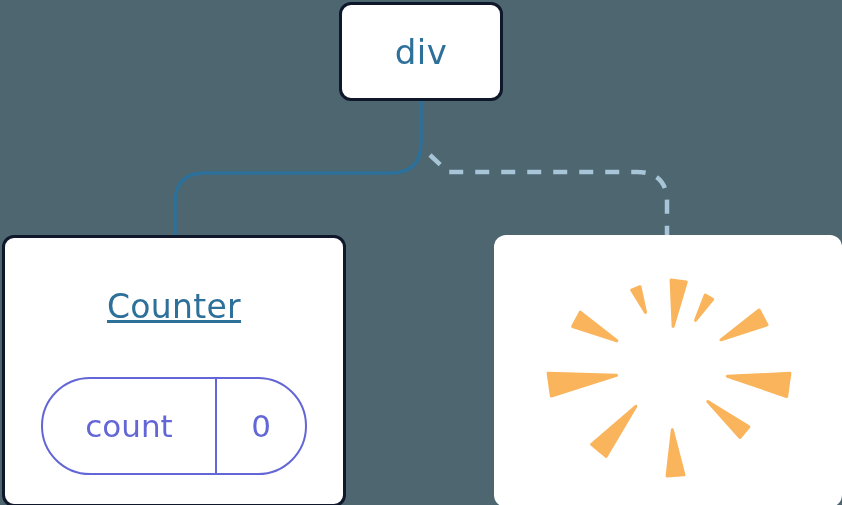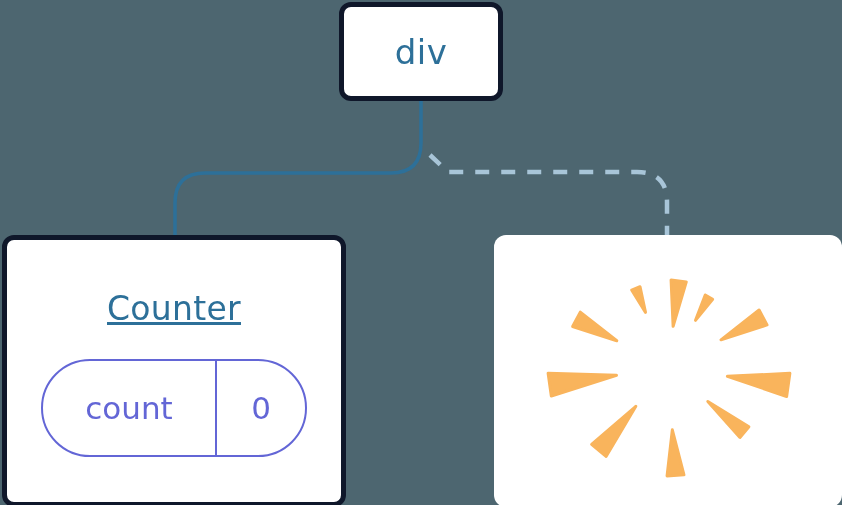--- a/index.html
+++ b/index.html
@@ -36,7 +36,7 @@
     border-radius: 12px;
   }
   .node.bordered {
-    border: 5px solid #0f172a;
+    border: 3px solid #0f172a;
   }
 
   

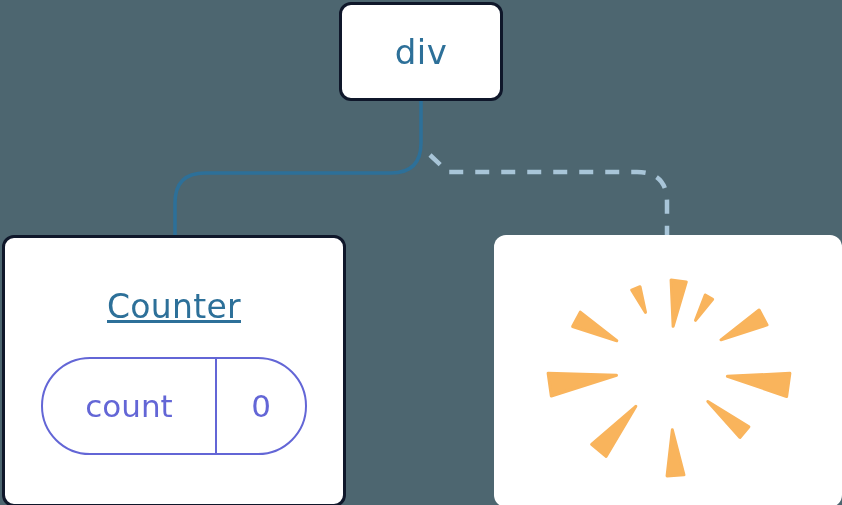--- a/index.html
+++ b/index.html
@@ -78,7 +78,7 @@
 
   
   .state-pill {
-    margin-top: 34px;
+    margin-top: 54px;
     width: 266px;
     height: 98px;
     border: 2px solid #6366d6;

